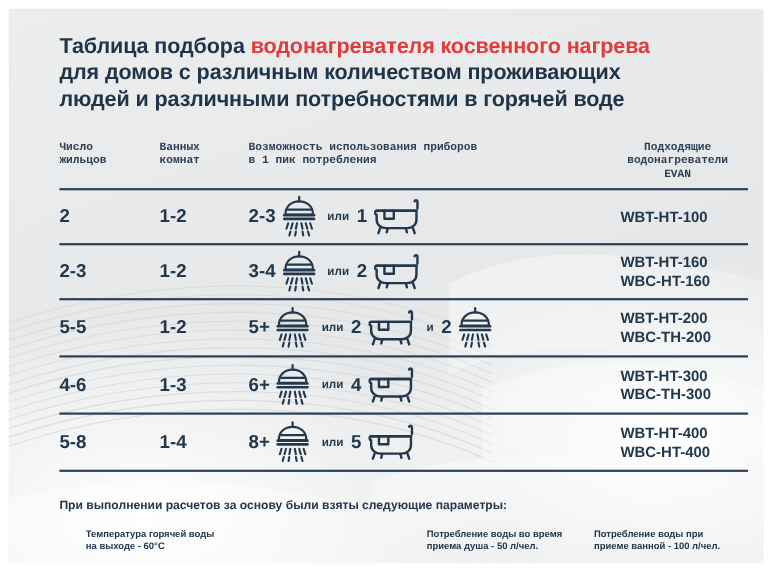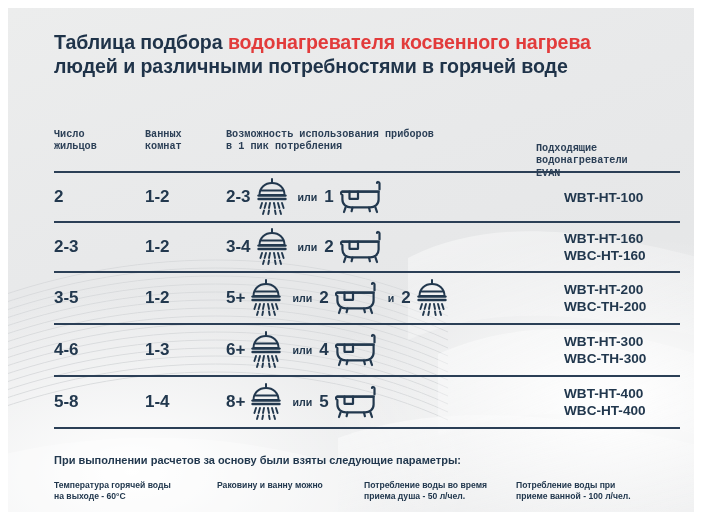--- a/index.html
+++ b/index.html
@@ -205,6 +205,7 @@
         <span class="line">
           <span>Таблица подбора </span><span class="hl">водонагревателя косвенного нагрева</span>
         </span>
+        <span class="line">для домов с различным количеством проживающих</span>
         <span class="line">людей и различными потребностями в горячей воде</span>
       </div>
 

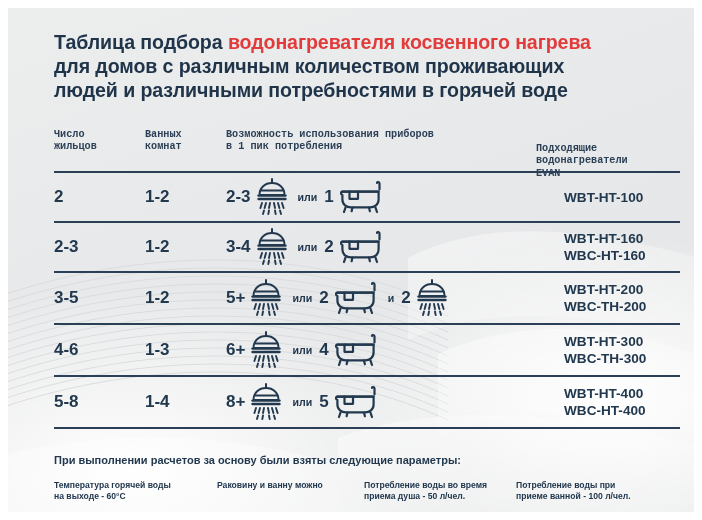--- a/index.html
+++ b/index.html
@@ -72,7 +72,7 @@
   .ch-people   { left: 46px;  top: 121px; width: 85px; }
   .ch-baths    { left: 137px; top: 121px; width: 80px; }
   .ch-devices  { left: 218px; top: 121px; width: 300px; }
-  .ch-models   { left: 528px; top: 135px; width: 160px; }
+  .ch-models   { left: 528px; top: 121px; width: 160px; text-align: center; }
 
   
   .table {

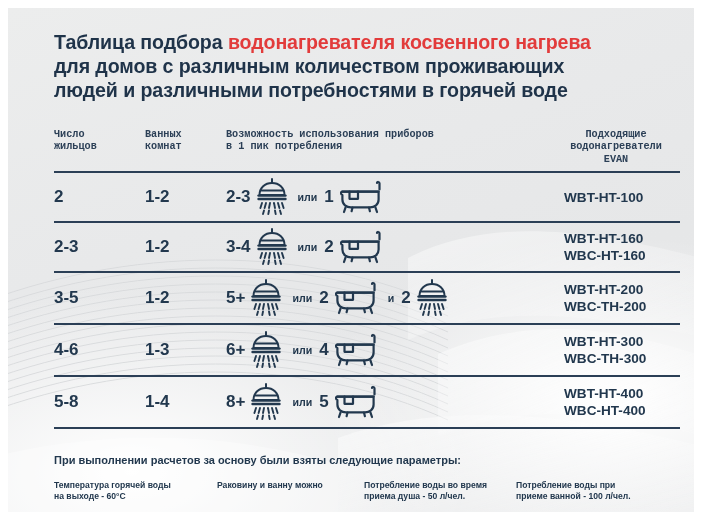--- a/index.html
+++ b/index.html
@@ -338,7 +338,7 @@
         <div class="rowsep"></div>
 
         <div class="row tall">
-          <div class="cell c-people">3-5</div>
+          <div class="cell c-people">5-5</div>
           <div class="cell c-baths">1-2</div>
           <div class="cell c-devices">
             <div class="devgroup">

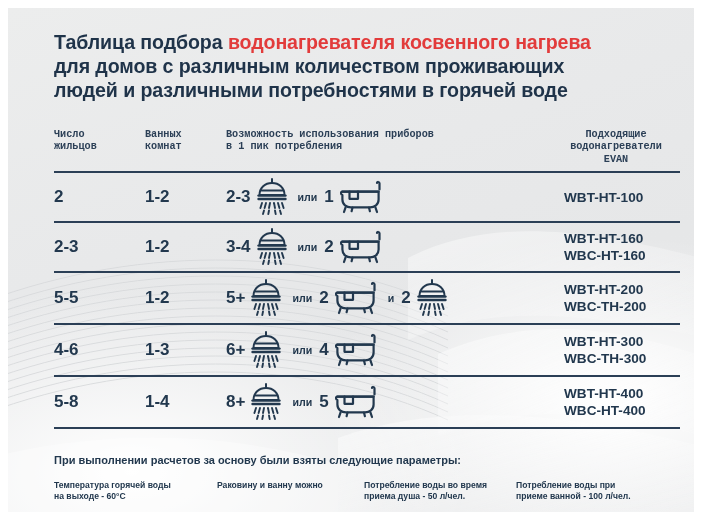--- a/index.html
+++ b/index.html
@@ -155,7 +155,7 @@
   .fi1 { left: 163px; }
   .fi2 { left: 310px; }
   .fi3 { left: 462px; }
-  .foot-item span { display: block; white-space: nowrap; }
+  .foot-item span { display: block; white-space: nowrap; margin-left: 24px; }
 </style>
 </head>
 <body>

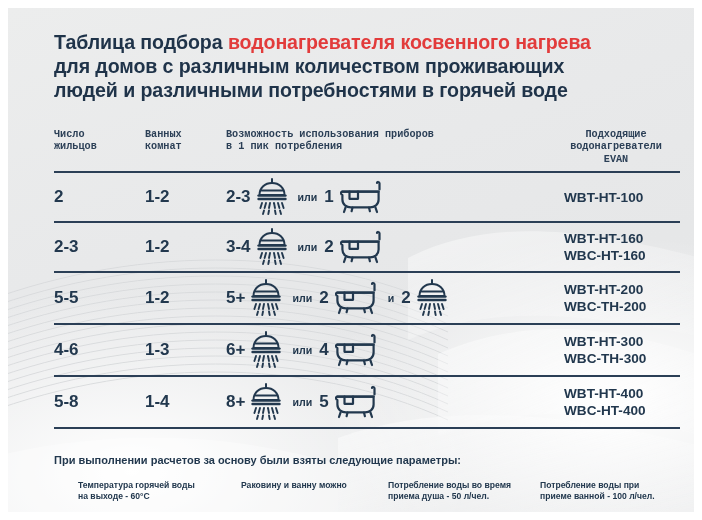--- a/index.html
+++ b/index.html
@@ -531,7 +531,6 @@
           <span>на выходе - 60°С</span>
         </div>
         <div class="foot-item fi1">
-          <span>Раковину и ванну можно</span>
         </div>
         <div class="foot-item fi2">
           <span>Потребление воды во время</span>

